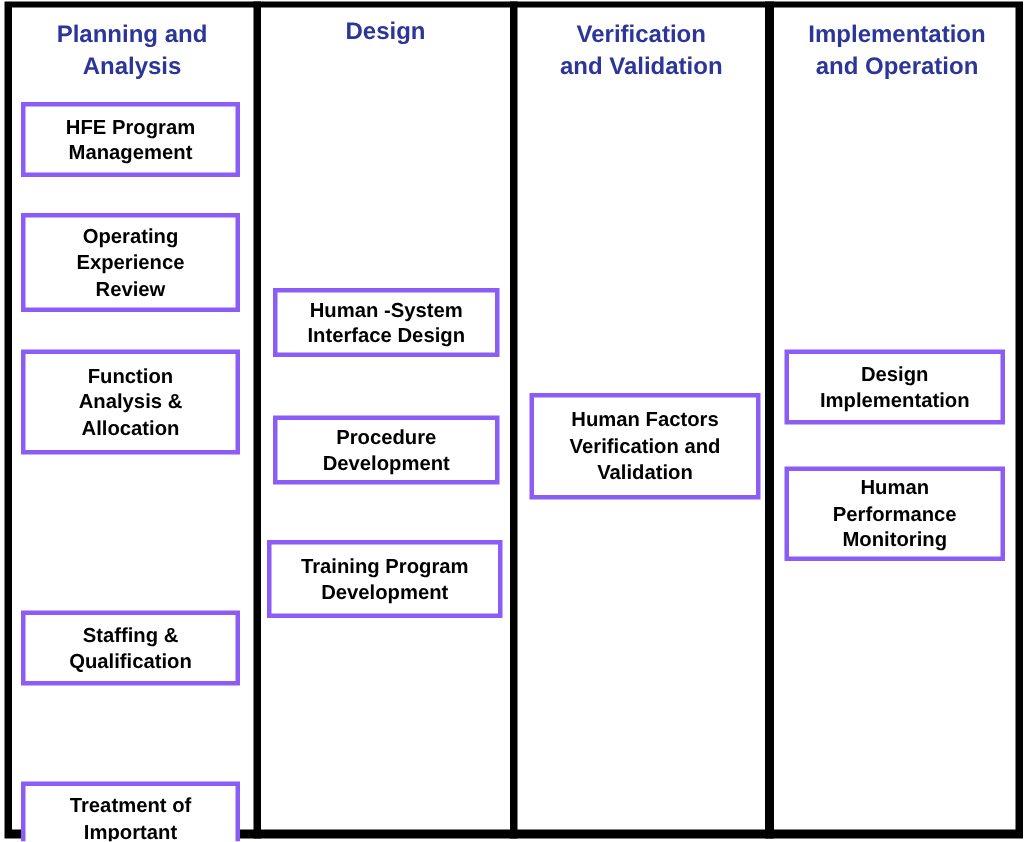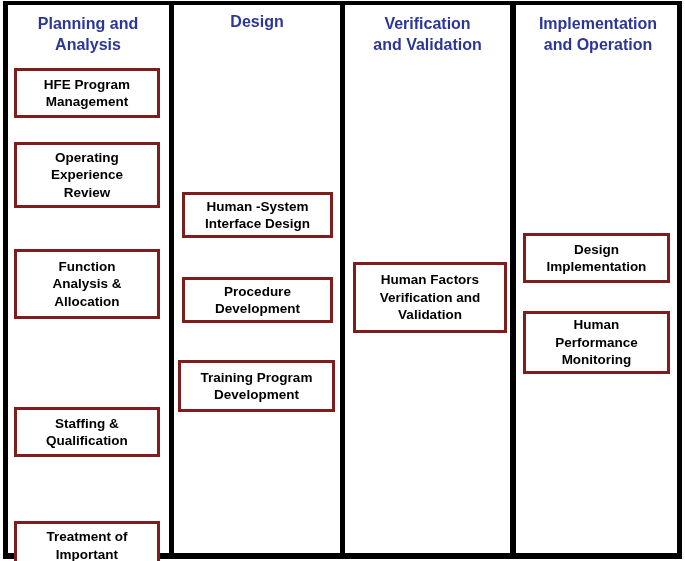--- a/index.html
+++ b/index.html
@@ -56,7 +56,7 @@
   .box {
     position: absolute;
     box-sizing: border-box;
-    border: 3px solid #7f1d1d;
+    border: 3px solid #8b5cf6;
     background: #ffffff;
     color: #000000;
     font-weight: bold;

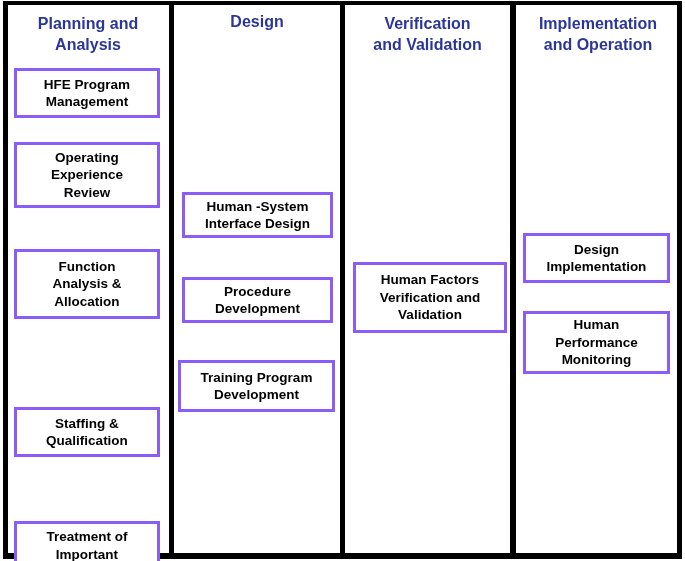--- a/index.html
+++ b/index.html
@@ -71,7 +71,7 @@
   
   .c1b1 { left: 14px; width: 146px; top: 68px;  height: 50px; }
   .c1b2 { left: 14px; width: 146px; top: 142px; height: 66px; }
-  .c1b3 { left: 14px; width: 146px; top: 249px; height: 70px; }
+  .c1b3 { left: 14px; width: 146px; top: 233px; height: 70px; }
   .c1b4 { left: 14px; width: 146px; top: 323px; height: 60px; }
   .c1b5 { left: 14px; width: 146px; top: 407px; height: 50px; }
   .c1b6 { left: 14px; width: 146px; top: 480px; height: 67px; margin-top: 41px; }

